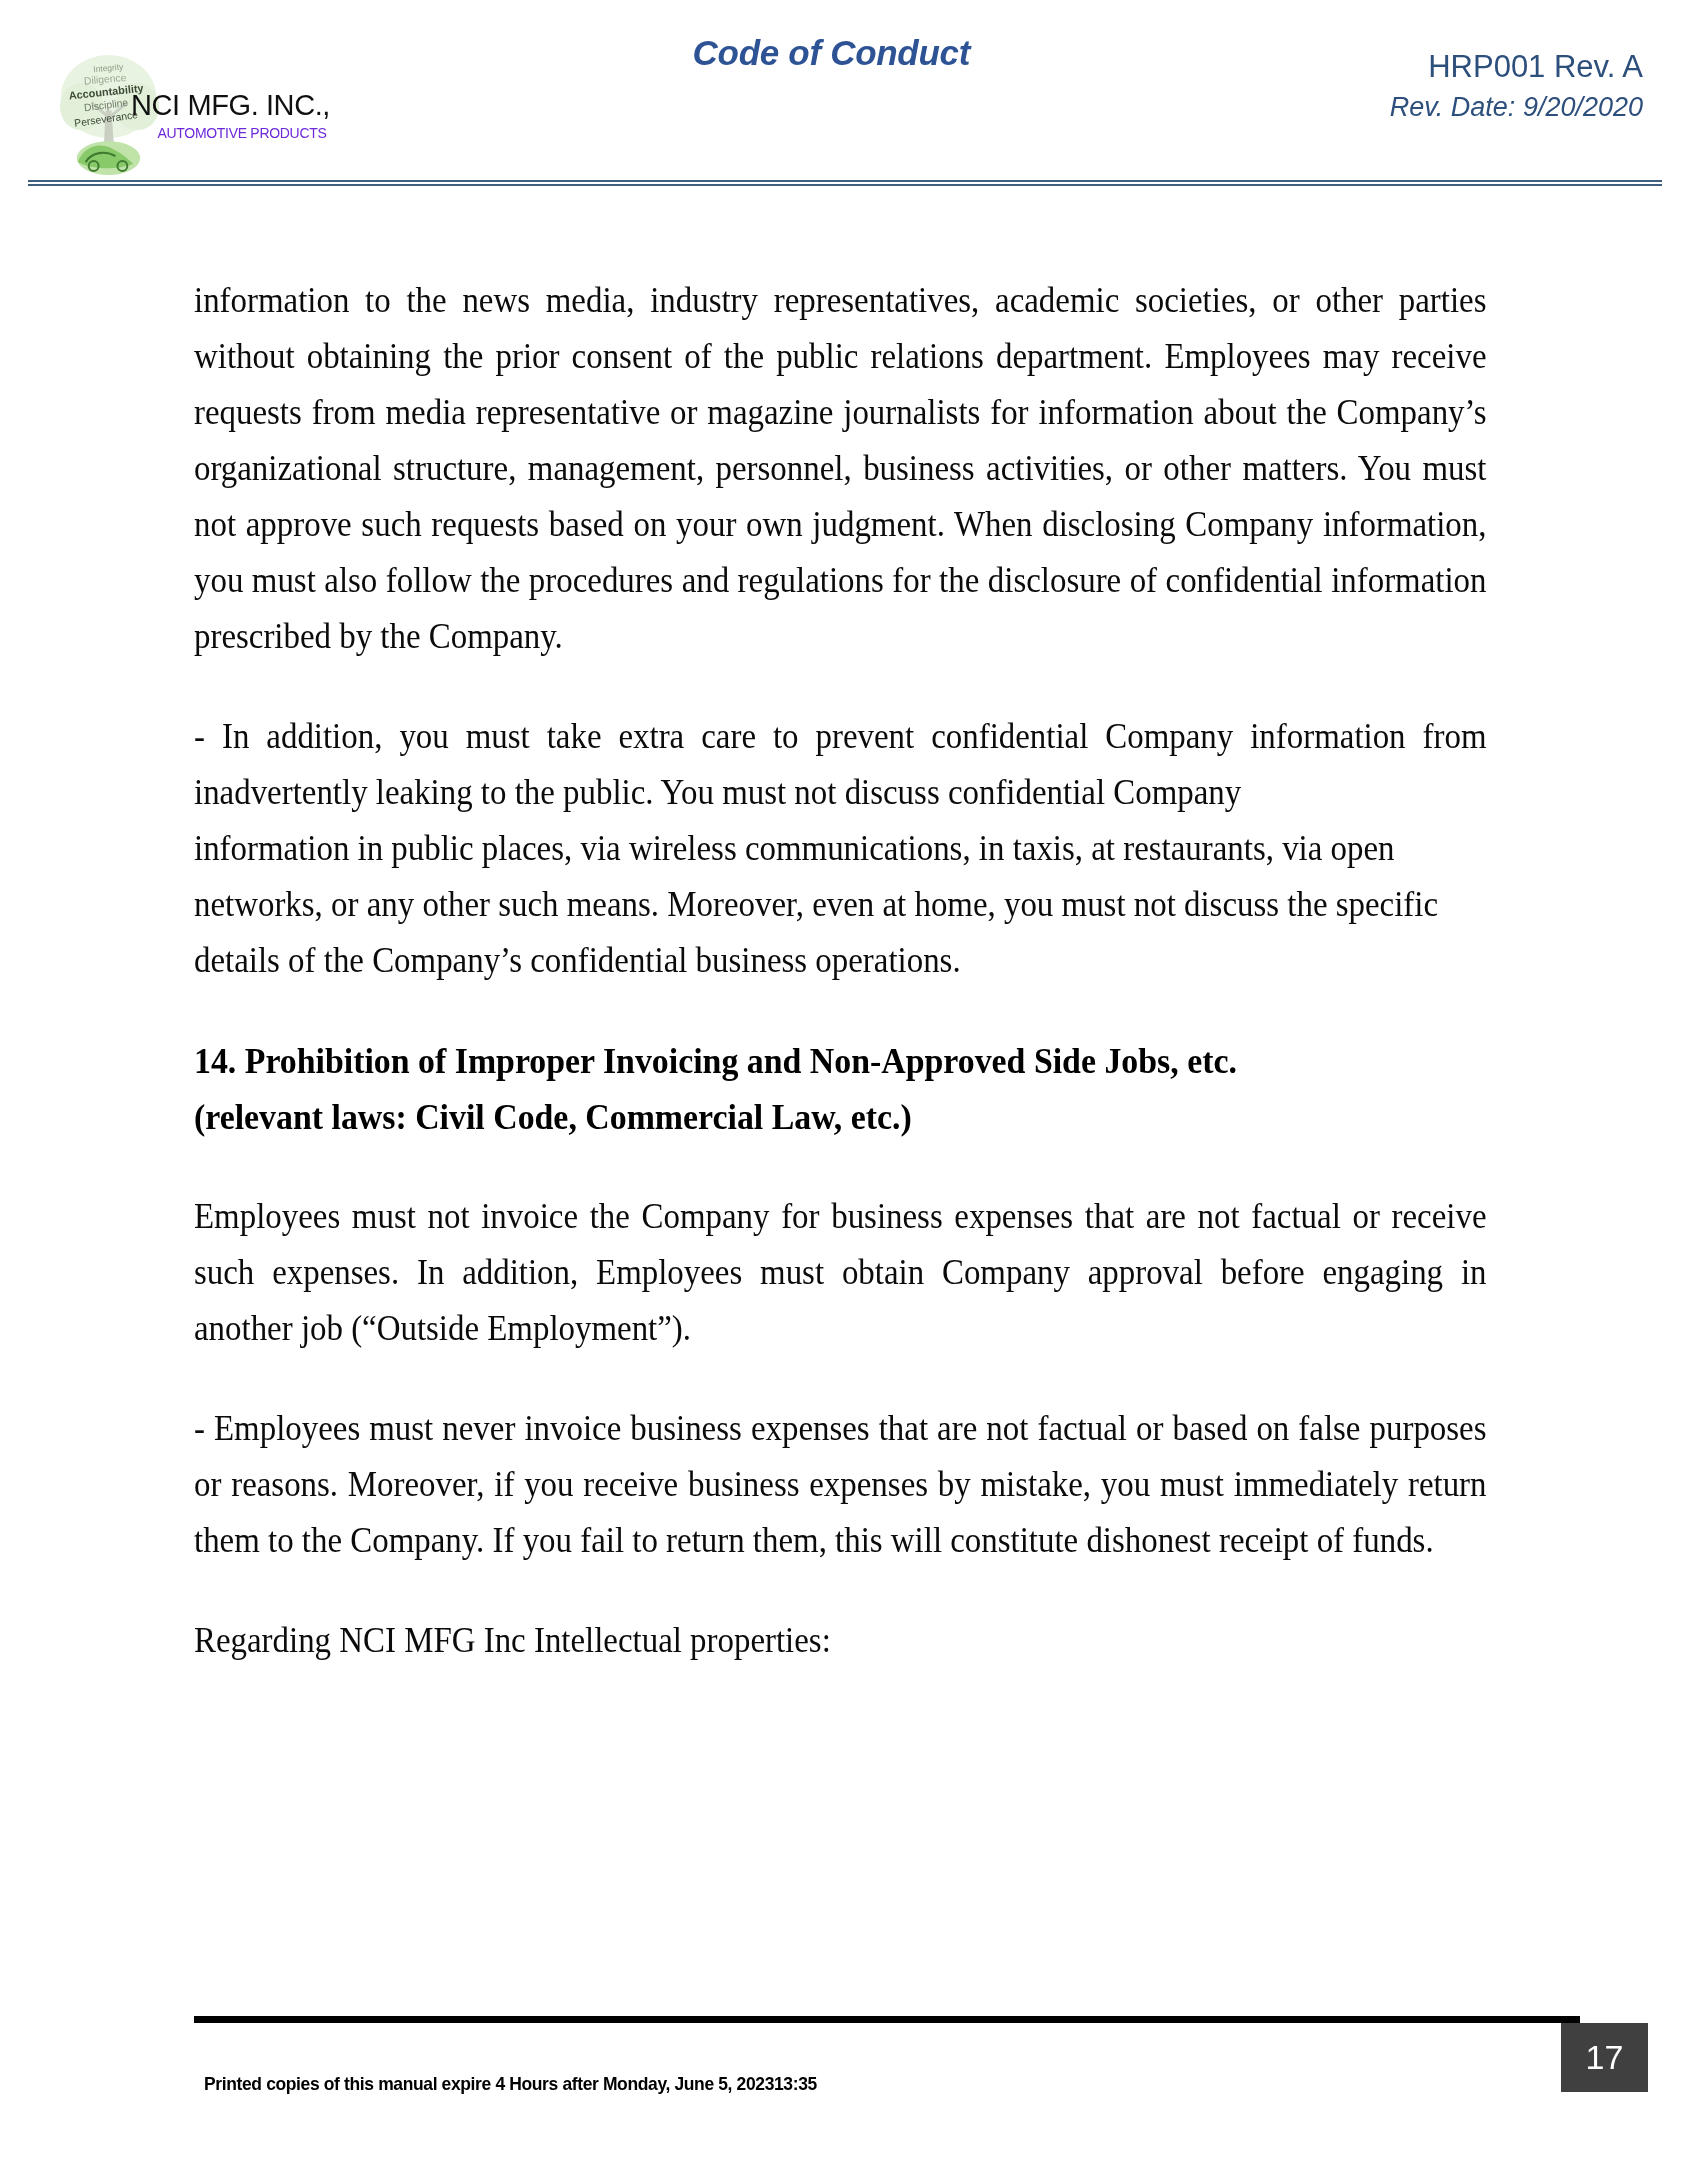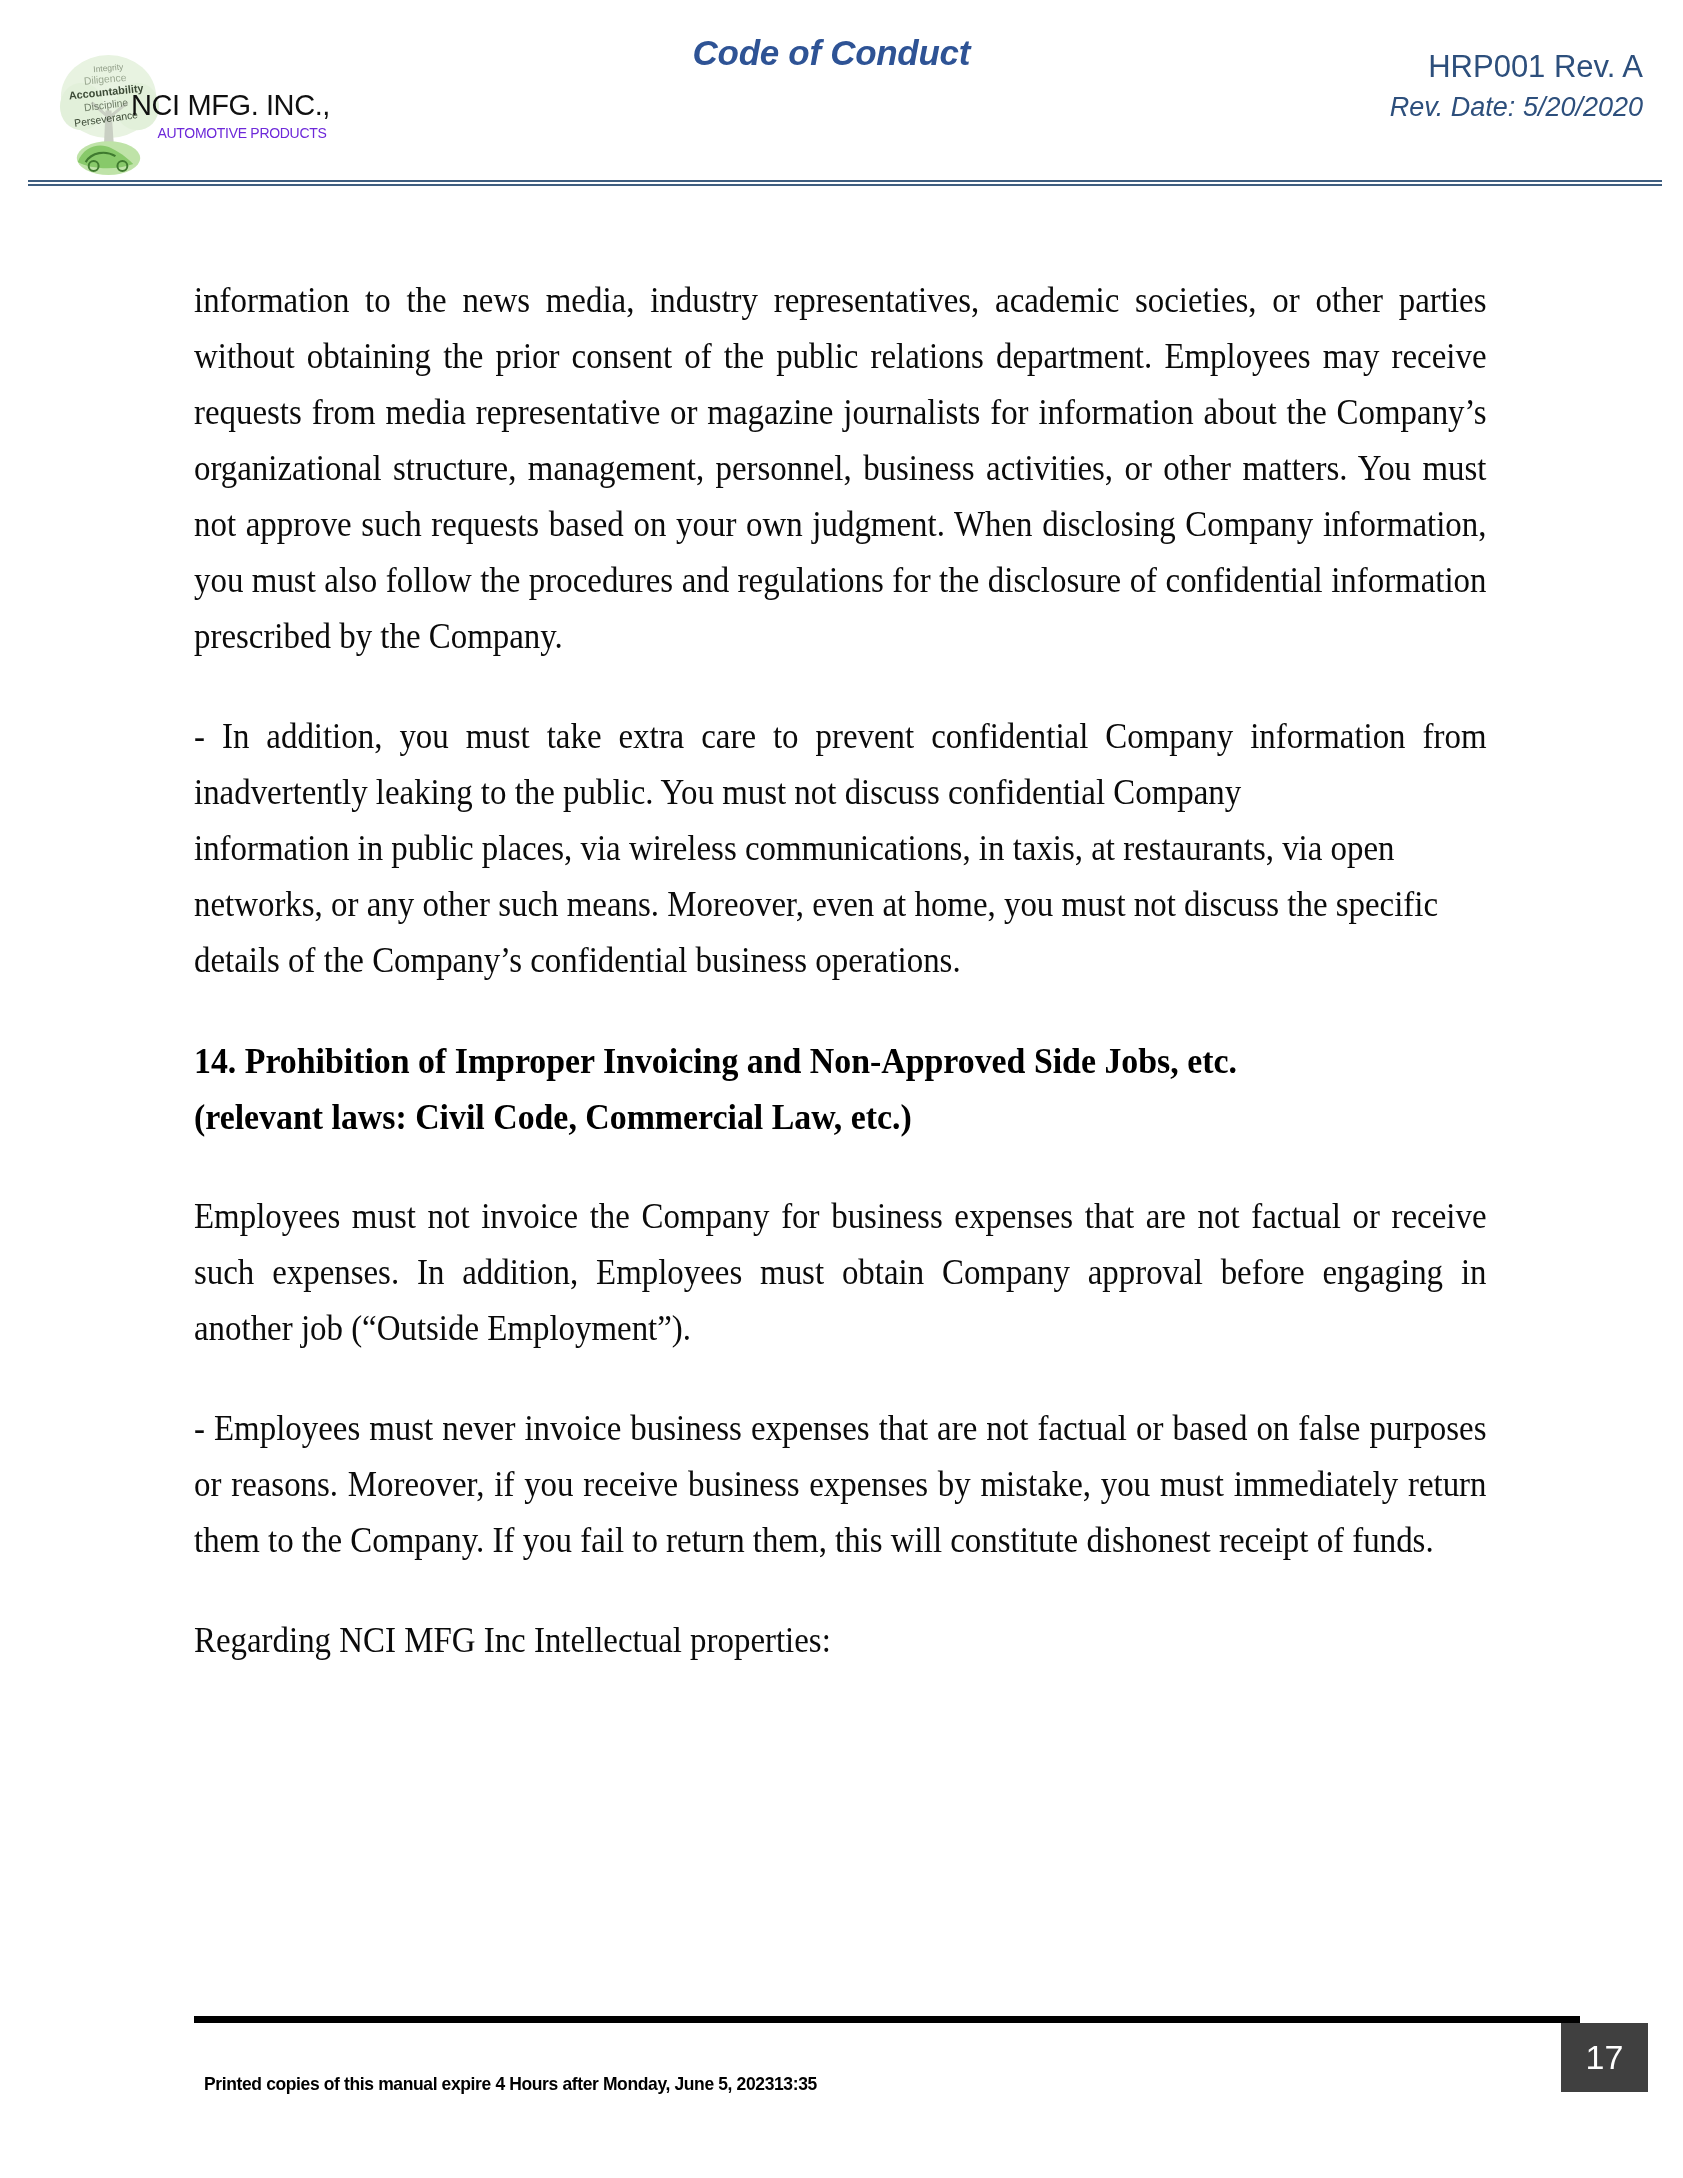--- a/index.html
+++ b/index.html
@@ -262,7 +262,7 @@
 
     <div class="header-meta">
       <div class="header-doc-id">HRP001 Rev. A</div>
-      <div class="header-rev-date">Rev. Date: 5/20/2020</div>
+      <div class="header-rev-date">Rev. Date: 9/20/2020</div>
     </div>
 
     <div class="header-rule">

